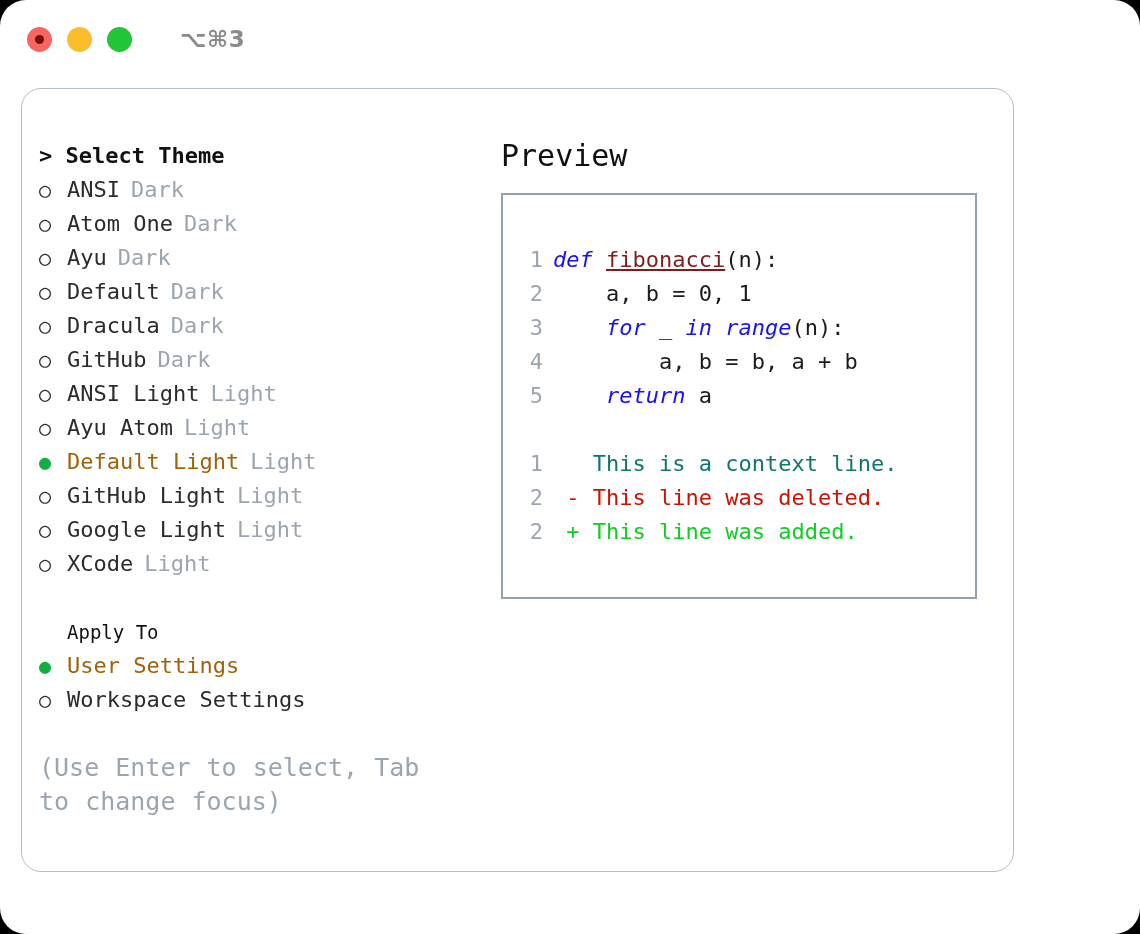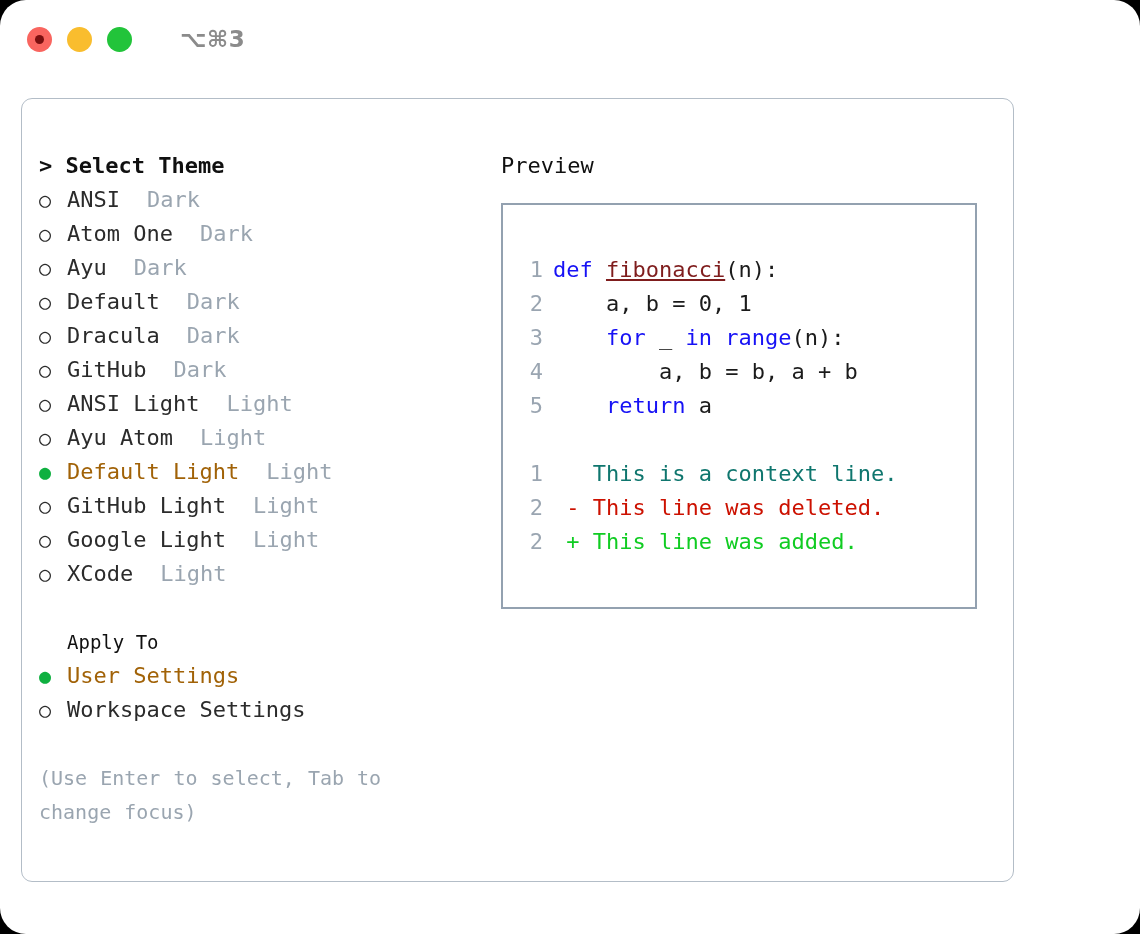--- a/index.html
+++ b/index.html
@@ -77,11 +77,11 @@
   .card {
     position: absolute;
     left: 21px;
-    top: 98px;
+    top: 88px;
     width: 993px;
     height: 784px;
     border: 1.6px solid #b3bdc7;
-    border-radius: 11px;
+    border-radius: 20px;
     box-sizing: border-box;
     background: #ffffff;
   }

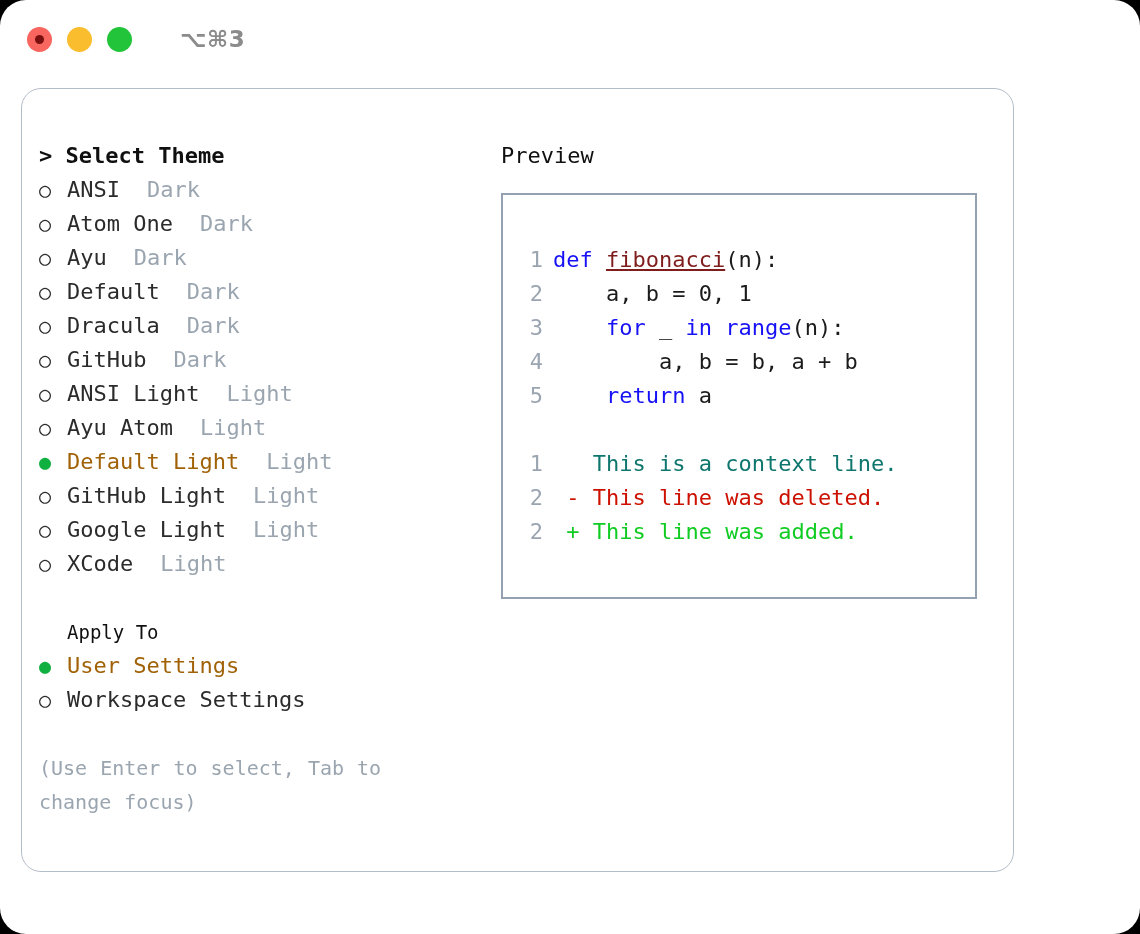--- a/index.html
+++ b/index.html
@@ -160,7 +160,7 @@
     width: 490px;
   }
   .preview-label {
-    font-size: 22px;
+    font-size: 30px;
     color: #101010;
     line-height: 34px;
     white-space: pre;

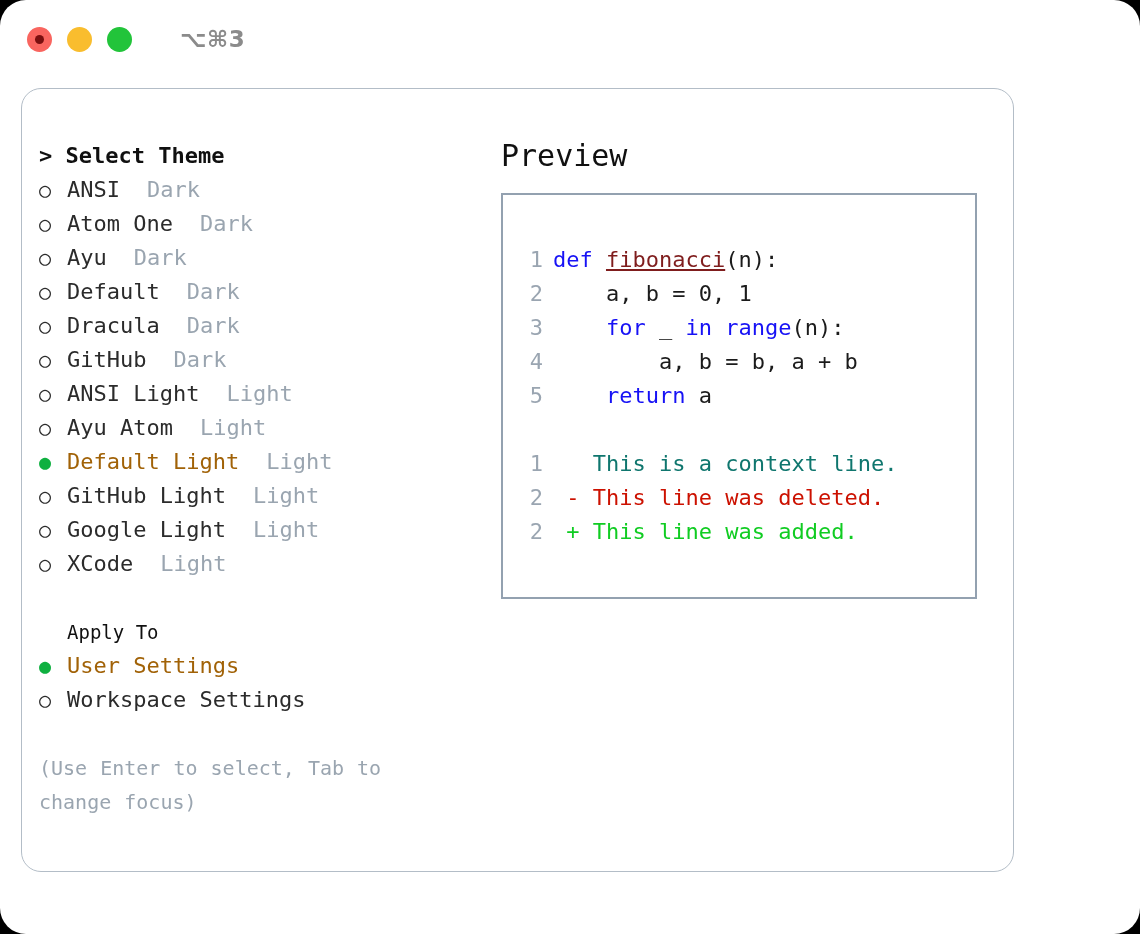--- a/index.html
+++ b/index.html
@@ -138,7 +138,6 @@
   .opt-tag {
     color: #9aa5b0;
     padding-left: 11px;
-    margin-left: 16px;
   }
 
   .spacer-lg { height: 34px; }

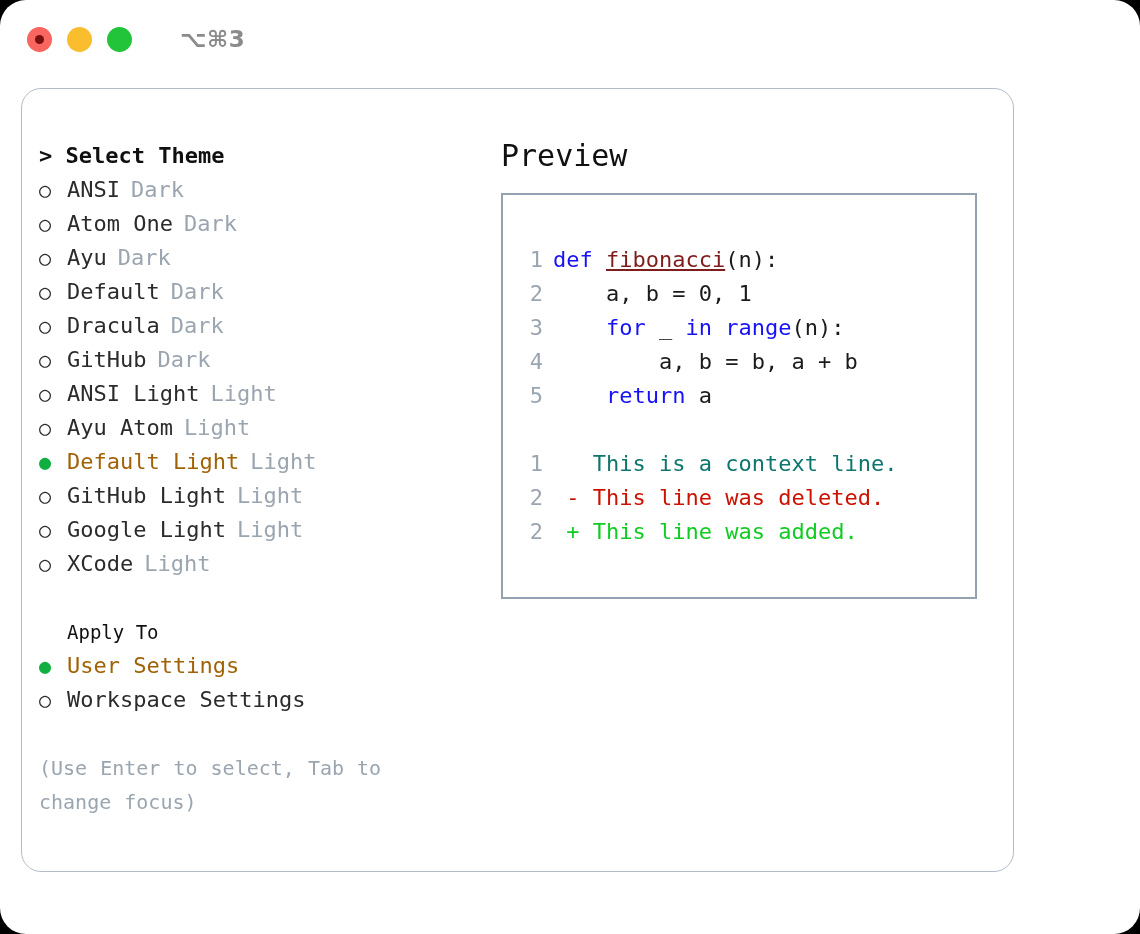--- a/index.html
+++ b/index.html
@@ -195,7 +195,7 @@
   }
   .code-text { white-space: pre; }
 
-  .tk-kw   { color: #1712f5; }
+  .tk-kw   { color: #1712f5; font-style: italic; }
   .tk-fn   { color: #7f1d1d; text-decoration: underline; }
   .tk-pl   { color: #1b1b1b; }
   .tk-ctx  { color: #0f766e; margin-top: 35px; }

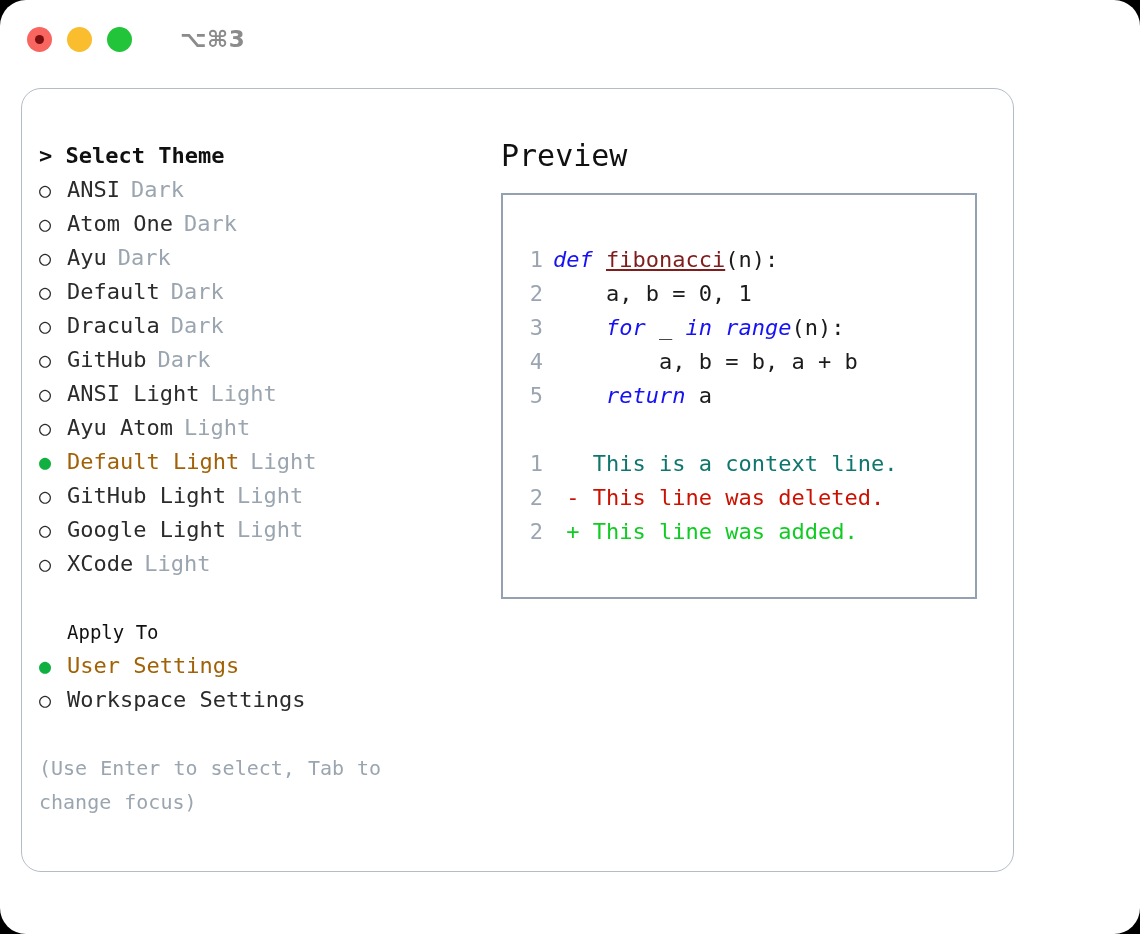--- a/index.html
+++ b/index.html
@@ -143,7 +143,7 @@
   .spacer-lg { height: 34px; }
 
   .hint {
-    font-size: 20px;
+    font-size: 25px;
     line-height: 34px;
     color: #9aa5b0;
     width: 410px;

